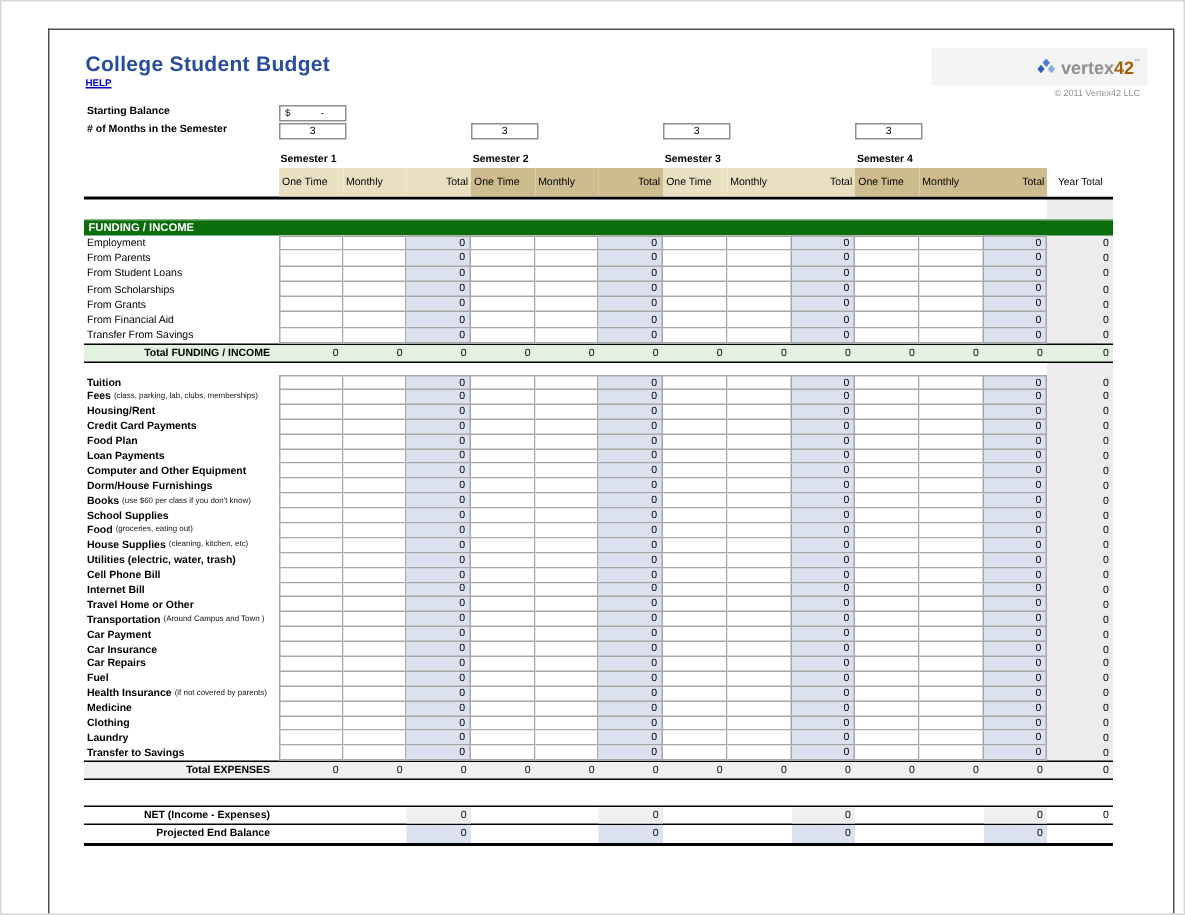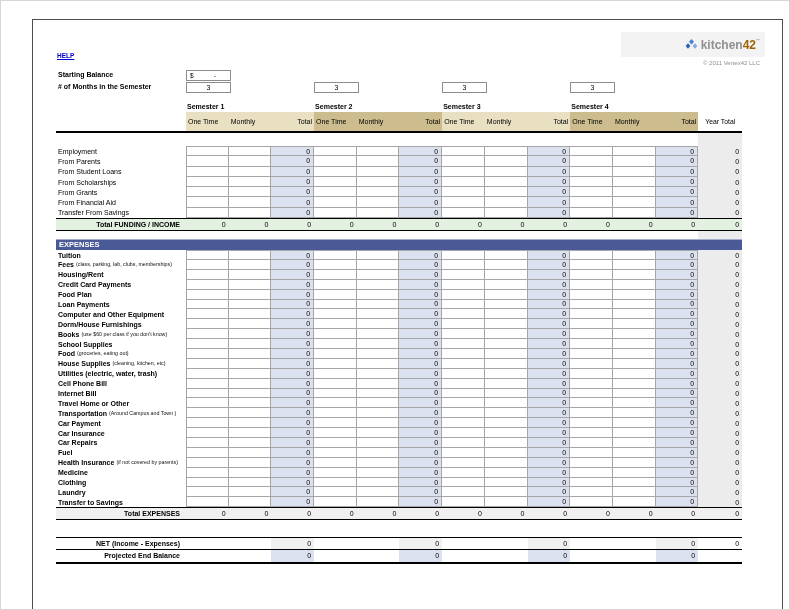--- a/index.html
+++ b/index.html
@@ -87,6 +87,7 @@
   <div class="pb-left"></div>
   <div class="pb-right"></div>
 
+  <div class="title">College Student Budget</div>
   <a class="help">HELP</a>
 
   <div class="logo-band">

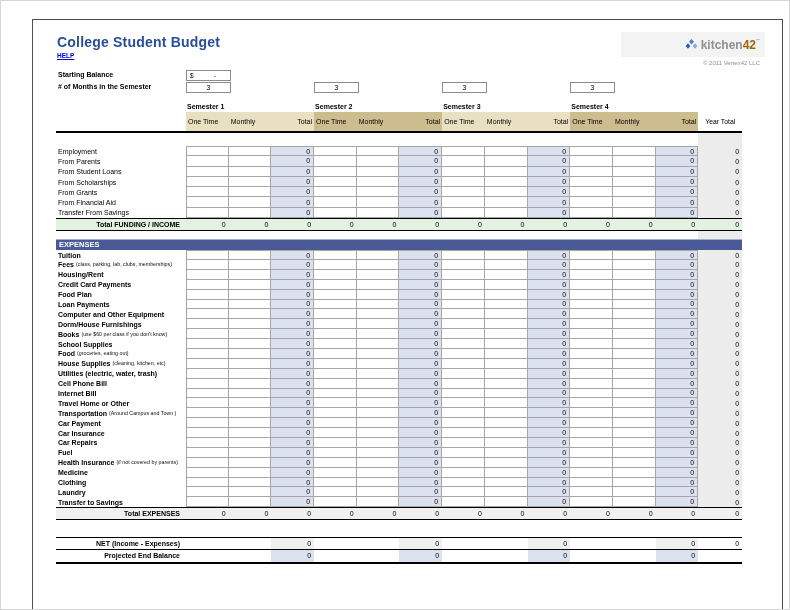--- a/index.html
+++ b/index.html
@@ -98,7 +98,7 @@
         <path d="M10 4.2 L12.4 7 10 9.8 7.6 7 Z" fill="#8aa9e0"></path>
       </svg>
     </span>
-    <span class="brand"><span>kitchen</span><span class="num">42</span><span class="tm">™</span></span>
+    <span class="brand"><span>vertex</span><span class="num">42</span><span class="tm">™</span></span>
   </div>
   <div class="copyright">© 2011 Vertex42 LLC</div>
 

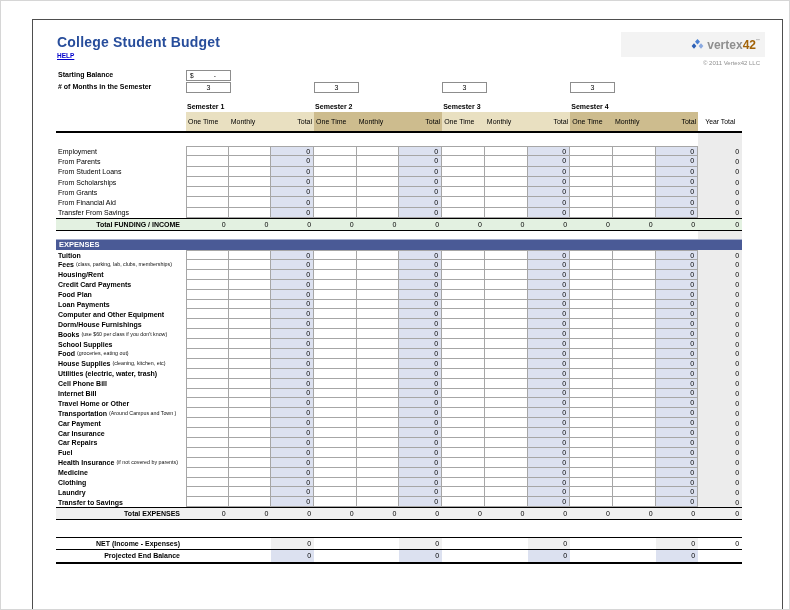--- a/index.html
+++ b/index.html
@@ -141,6 +141,9 @@
         <div class="tc year yearhdr">Year Total</div>
       </div>
       <div class="trow gap-a"></div>
+      <div class="trow bar fundbar">
+        <div class="tc barcell">FUNDING / INCOME</div>
+      </div>
       <div class="trow datarow fund-sec first">
         <div class="tc lab rowlab">
           <span class="mainlab">Employment</span>

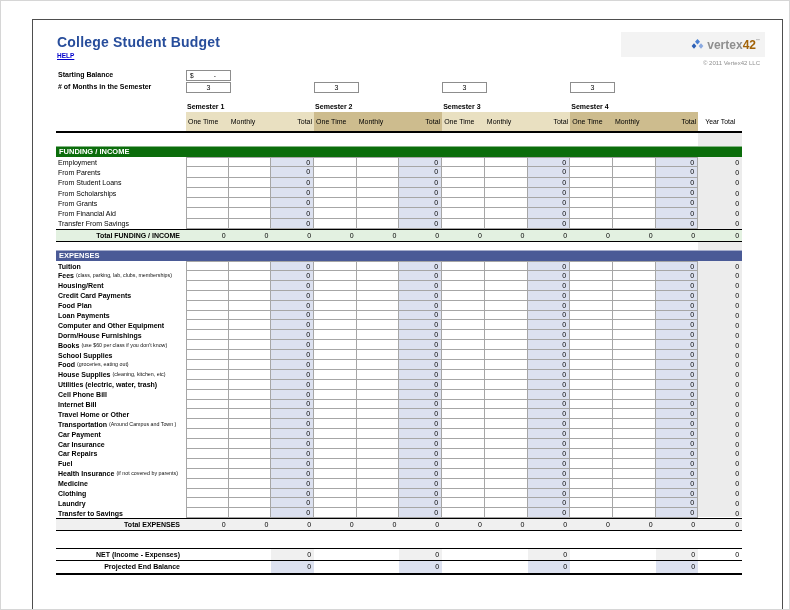--- a/index.html
+++ b/index.html
@@ -287,9 +287,6 @@
         <div class="tc year tv">0</div>
       </div>
       <div class="trow gap-b"></div>
-      <div class="trow bar expbar">
-        <div class="tc barcell">EXPENSES</div>
-      </div>
       <div class="trow datarow exp-sec first">
         <div class="tc lab rowlab">
           <span class="mainlab">Tuition</span>

